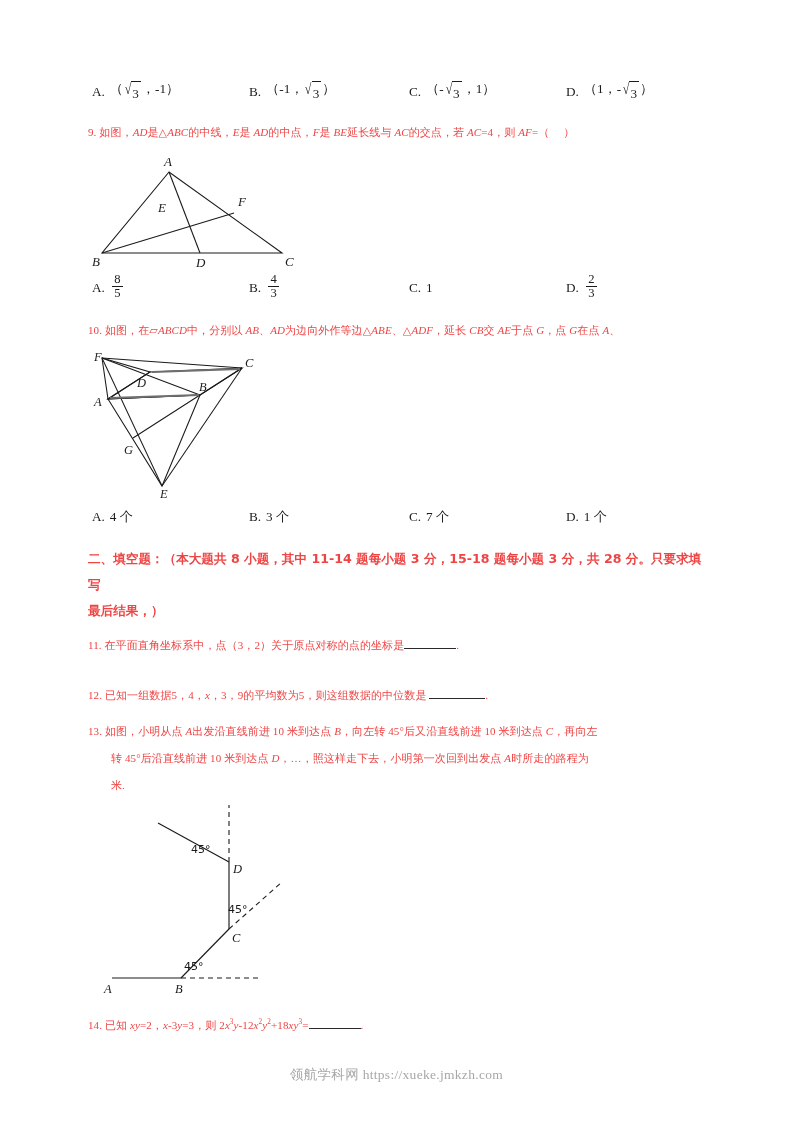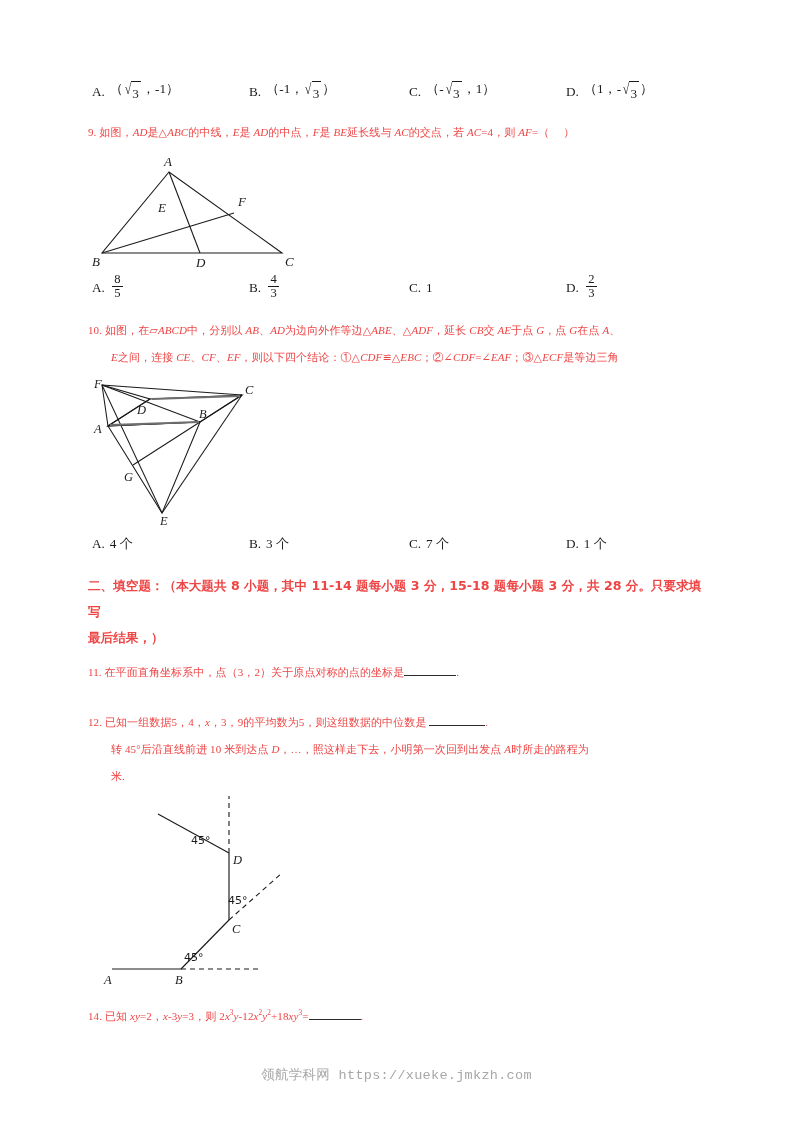--- a/index.html
+++ b/index.html
@@ -249,11 +249,6 @@
         如图，在▱<span class="ital">ABCD</span>中，分别以 <span class="ital">AB</span>、<span class="ital">AD</span>为边向外作等边△<span class="ital">ABE</span>、△<span class="ital">ADF</span>，延长 <span class="ital">CB</span>交 <span class="ital">AE</span>于点 <span class="ital">G</span>，点 <span class="ital">G</span>在点 <span class="ital">A</span>、
       </span>
     </div>
-    <div class="qline cont">
-      <span>
-        <span class="ital">E</span>之间，连接 <span class="ital">CE</span>、<span class="ital">CF</span>、<span class="ital">EF</span>，则以下四个结论：①△<span class="ital">CDF</span>≌△<span class="ital">EBC</span>；②∠<span class="ital">CDF</span>=∠<span class="ital">EAF</span>；③△<span class="ital">ECF</span>是等边三角
-      </span>
-    </div>
 
     <div class="fig" style="margin:6px 0 2px 2px;">
       <svg width="210" height="150" viewBox="0 0 210 150">

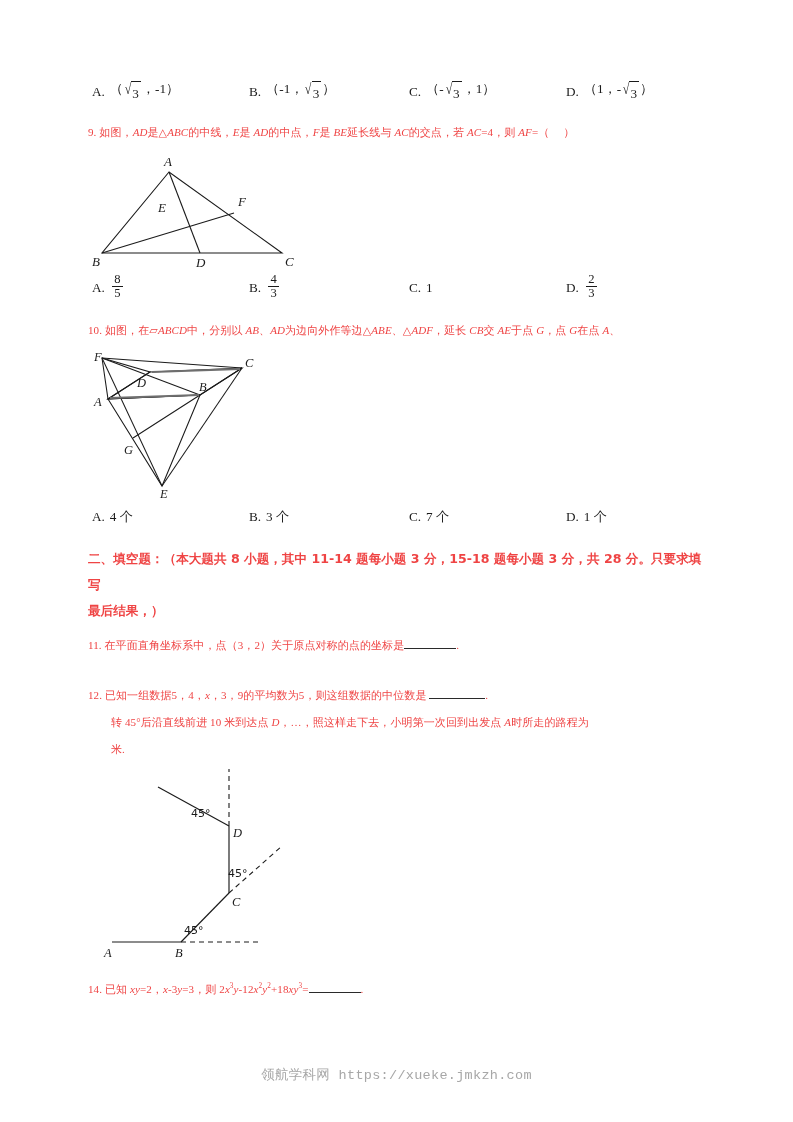--- a/index.html
+++ b/index.html
@@ -318,6 +318,12 @@
       <span>已知一组数据5，4，<span class="ital">x</span>，3，9的平均数为5，则这组数据的中位数是&nbsp;</span><span class="blank blank-md"></span><span>.</span>
     </div>
 
+    <div class="qline indent-body" style="margin-top:9px;">
+      <span>13.</span>
+      <span>
+        如图，小明从点 <span class="ital">A</span>出发沿直线前进 10 米到达点 <span class="ital">B</span>，向左转 45°后又沿直线前进 10 米到达点 <span class="ital">C</span>，再向左
+      </span>
+    </div>
     <div class="qline cont">
       <span>
         转 45°后沿直线前进 10 米到达点 <span class="ital">D</span>，…，照这样走下去，小明第一次回到出发点 <span class="ital">A</span>时所走的路程为

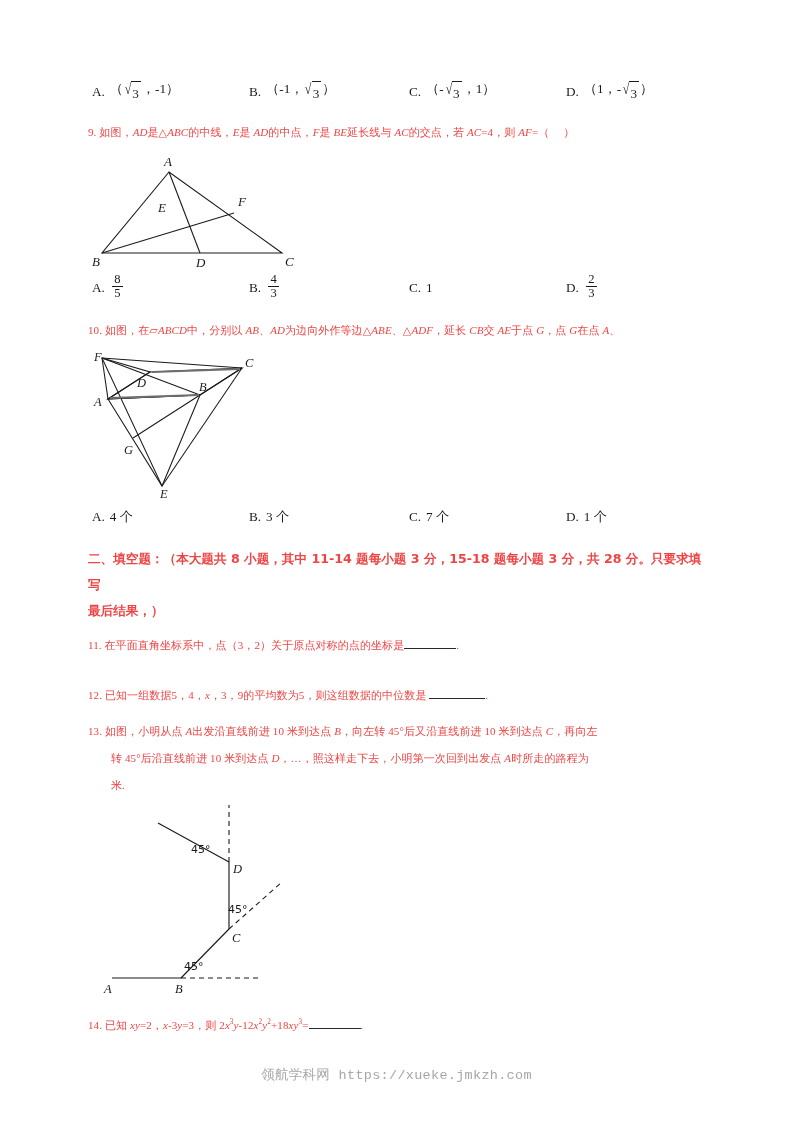--- a/index.html
+++ b/index.html
@@ -140,7 +140,7 @@
     top: 1066px;
     width: 793px;
     text-align: center;
-    font-family: Liberation Mono, monospace;
+    font-family: Liberation Serif, serif;
     font-size: 13.5px;
     color: #a7a7a7;
     letter-spacing: 0.3px;

